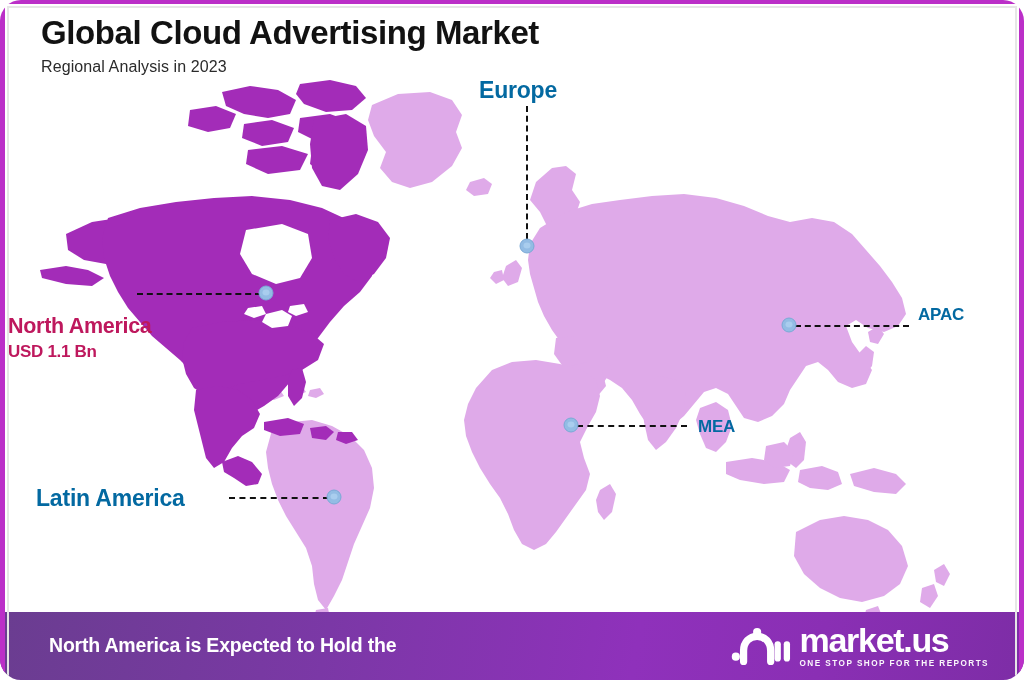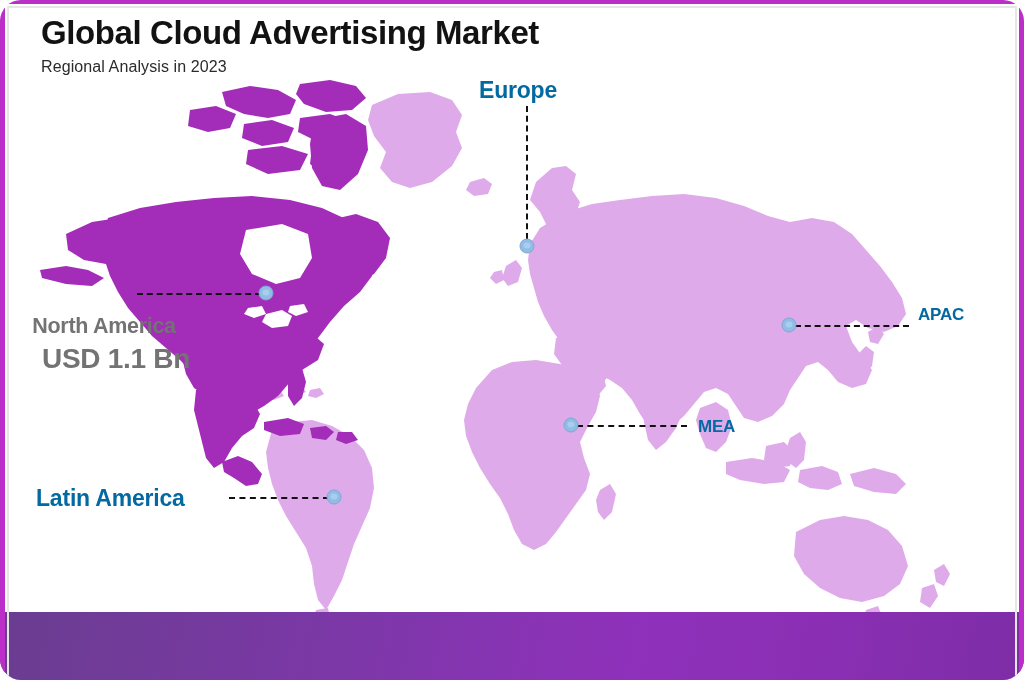--- a/index.html
+++ b/index.html
@@ -91,8 +91,8 @@
 
   .lbl-na {
     position:absolute; left:8px; top:313px; z-index:26;
-    width:192px; text-align:center;
-    color:#737373; font-weight:bold; line-height:1.28;
+    width:192px; 
+    color:#be185d; font-weight:bold; line-height:1.28;
   }
   .lbl-na .na-name  { font-size:21.5px; letter-spacing:-0.3px; display:block; }
   .lbl-na .na-value { font-size:28px; letter-spacing:-0.3px; display:block;margin-left:24px; }

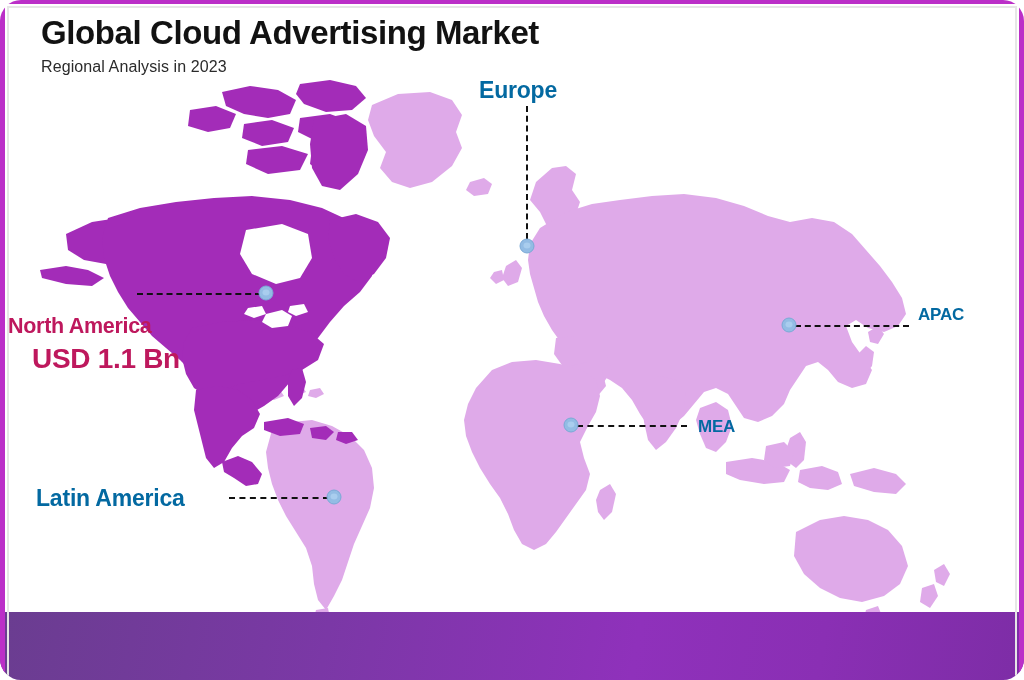--- a/index.html
+++ b/index.html
@@ -95,7 +95,7 @@
     color:#be185d; font-weight:bold; line-height:1.28;
   }
   .lbl-na .na-name  { font-size:21.5px; letter-spacing:-0.3px; display:block; }
-  .lbl-na .na-value { font-size:28px; letter-spacing:-0.3px; display:block;margin-left:24px; }
+  .lbl-na .na-value { font-size:17px; letter-spacing:-0.3px; display:block; }
 
   
   .footer {

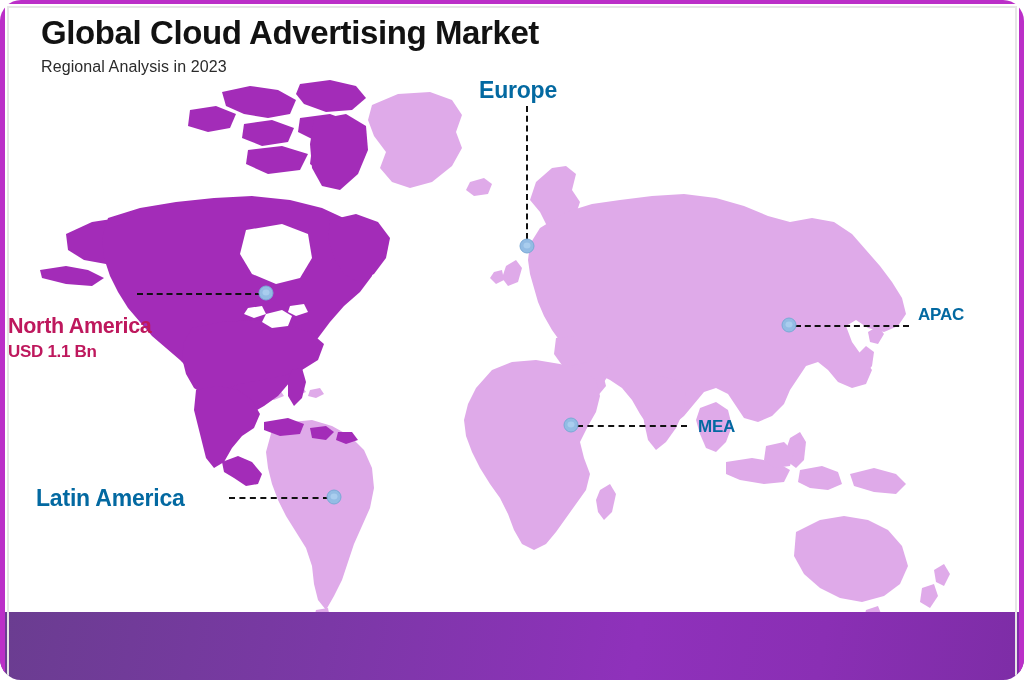--- a/index.html
+++ b/index.html
@@ -285,6 +285,7 @@
 
   <div class="footer">
     <div class="footer-text">
+      <span>North America is Expected to Hold the</span>
     </div>
 
   </div>

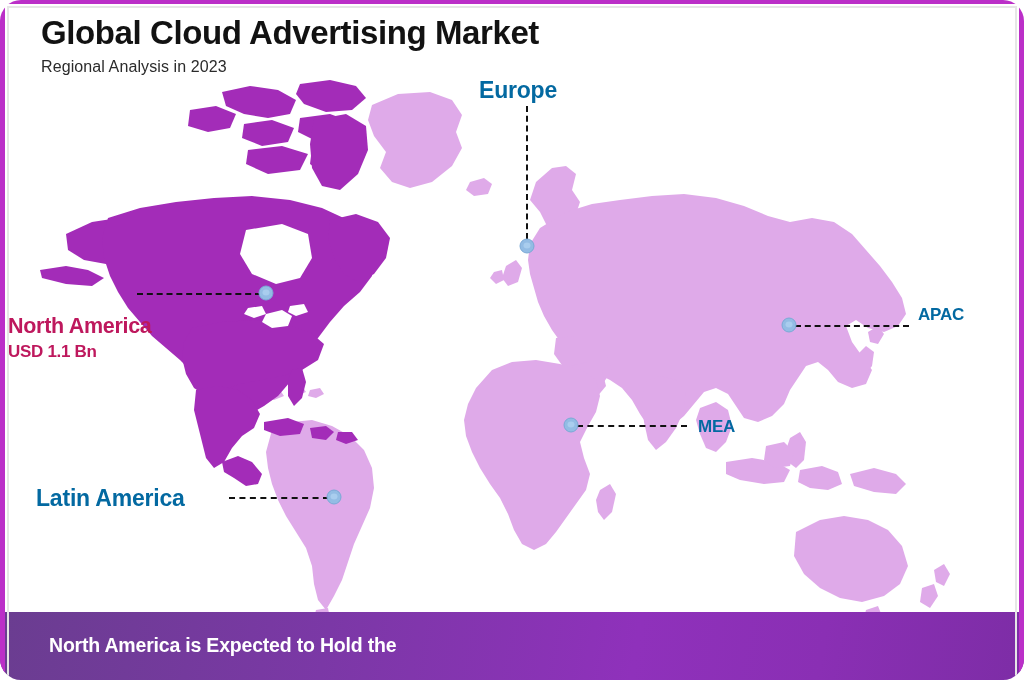--- a/index.html
+++ b/index.html
@@ -288,6 +288,19 @@
       <span>North America is Expected to Hold the</span>
     </div>
 
+    <div class="logo">
+      <svg class="logo-mark" viewBox="0 0 62 42">
+        <circle cx="5" cy="32" r="4.2" fill="#ffffff"></circle>
+        <path d="M13 37 L13 26 C13 17 19 11 27 11 C35 11 41 17 41 26 L41 37" fill="none" stroke="#ffffff" stroke-width="7.5" stroke-linecap="round"></path>
+        <circle cx="27" cy="6.5" r="4.2" fill="#ffffff"></circle>
+        <rect x="45" y="16" width="6.5" height="21" rx="3.2" fill="#ffffff"></rect>
+        <rect x="54.5" y="16" width="6.5" height="21" rx="3.2" fill="#ffffff"></rect>
+      </svg>
+      <div class="logo-text">
+        <div class="logo-word">market.us</div>
+        <div class="logo-tag">ONE STOP SHOP FOR THE REPORTS</div>
+      </div>
+    </div>
   </div>
 
   <div class="frame-inner"></div>

